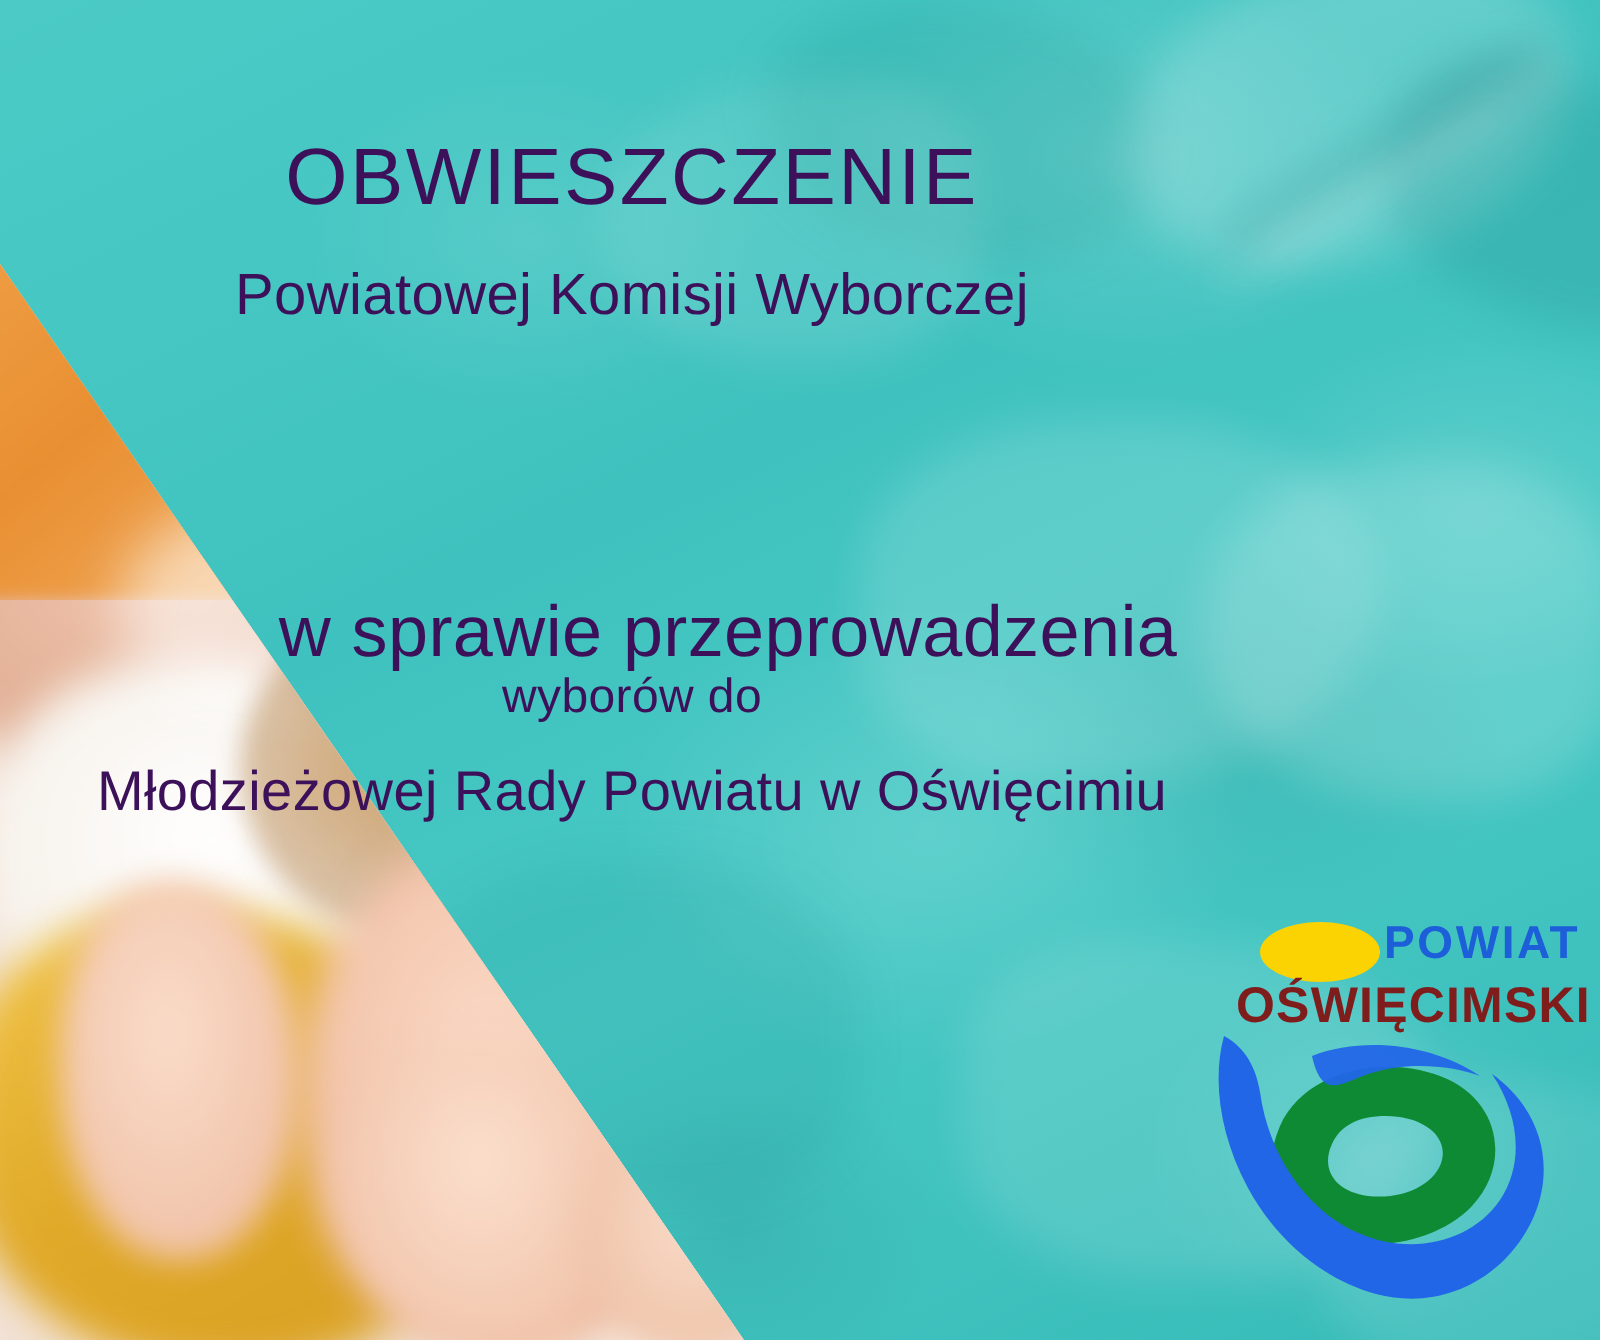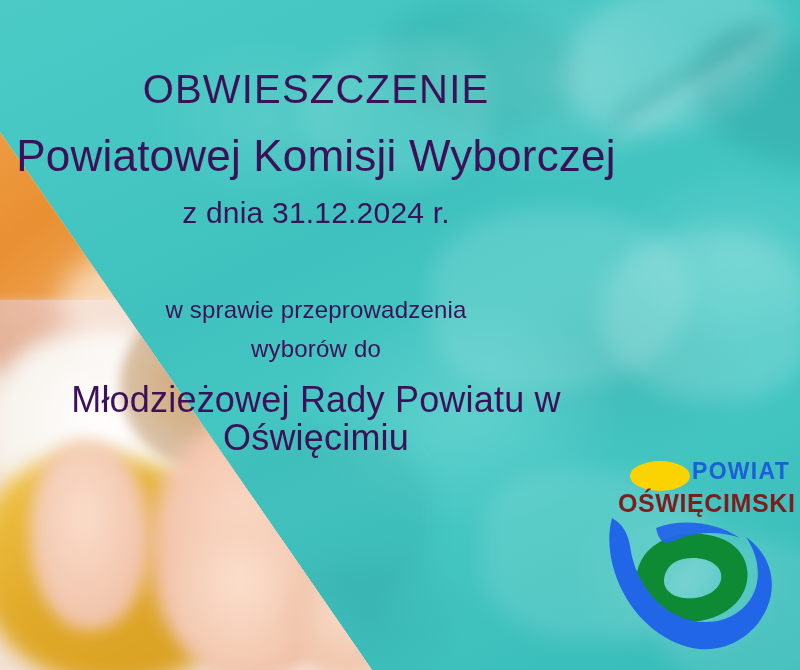--- a/index.html
+++ b/index.html
@@ -82,7 +82,7 @@
   .txt{position:absolute;left:0;width:632px;text-align:center;color:#3d1159;
        font-weight:normal;line-height:1.05;letter-spacing:.2px;}
   .line-title1{top:68px;font-size:40px;letter-spacing:1.2px;}
-  .line-title2{top:133px;font-size:44px;}
+  .line-title2{top:133px;font-size:29px;}
   .line-date{top:197px;font-size:30px;}
   .line-sub1{top:297px;font-size:24px;}
   .line-sub2{top:336px;font-size:24px;}

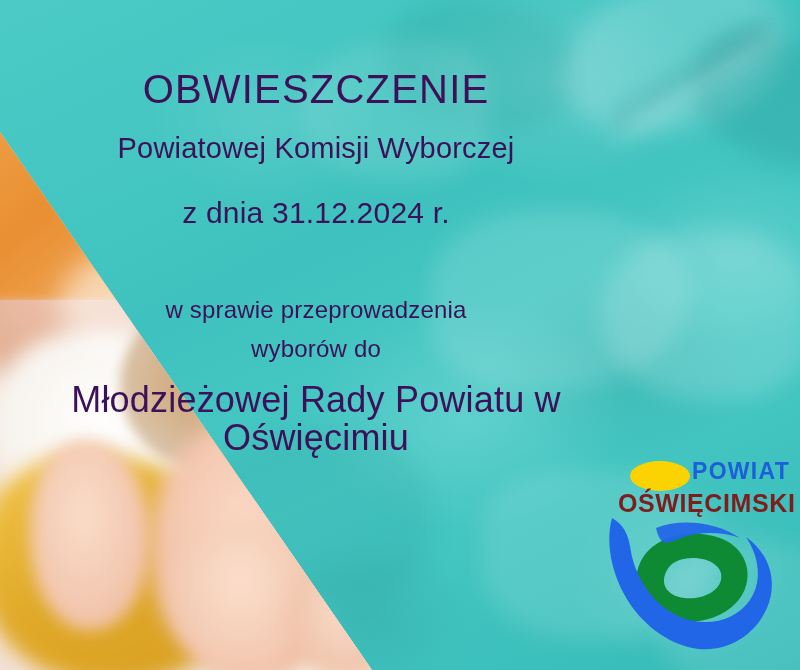--- a/index.html
+++ b/index.html
@@ -137,7 +137,6 @@
 
   <div class="txt line-title1">OBWIESZCZENIE</div>
   <div class="txt line-title2">Powiatowej Komisji Wyborczej</div>
-  <div class="txt line-date">z dnia 31.12.2024 r.</div>
 
   <div class="txt line-sub1">w sprawie przeprowadzenia</div>
   <div class="txt line-sub2">wyborów do</div>

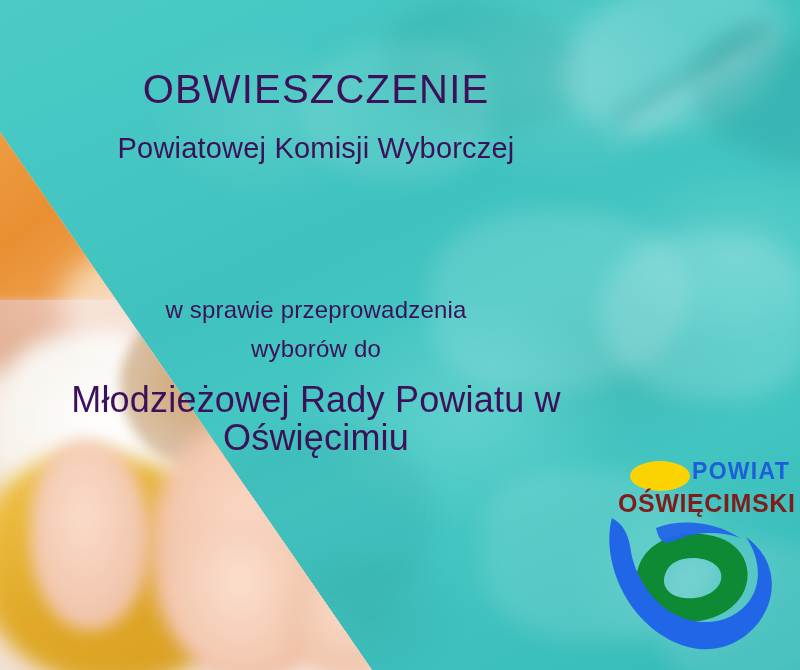--- a/index.html
+++ b/index.html
@@ -84,7 +84,7 @@
   .line-title1{top:68px;font-size:40px;letter-spacing:1.2px;}
   .line-title2{top:133px;font-size:29px;}
   .line-date{top:197px;font-size:30px;}
-  .line-sub1{top:297px;font-size:24px;}
+  .line-sub1{top:297px;font-size:36px;padding-left:48px;}
   .line-sub2{top:336px;font-size:24px;}
   .line-sub3{top:381px;font-size:36px;}
 

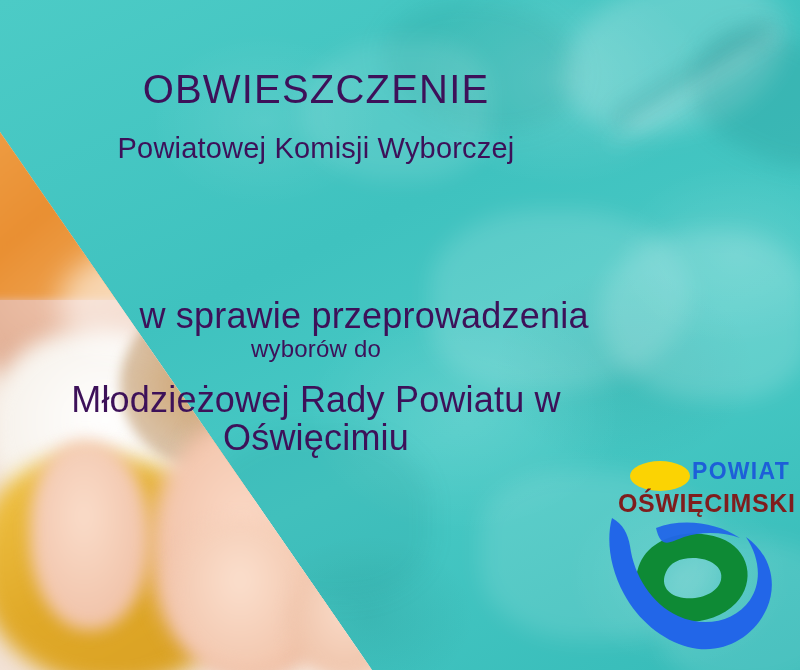--- a/index.html
+++ b/index.html
@@ -86,7 +86,7 @@
   .line-date{top:197px;font-size:30px;}
   .line-sub1{top:297px;font-size:36px;padding-left:48px;}
   .line-sub2{top:336px;font-size:24px;}
-  .line-sub3{top:381px;font-size:36px;}
+  .line-sub3{top:381px;font-size:28px;}
 
   
   .logo{position:absolute;left:608px;top:450px;width:190px;height:215px;}

